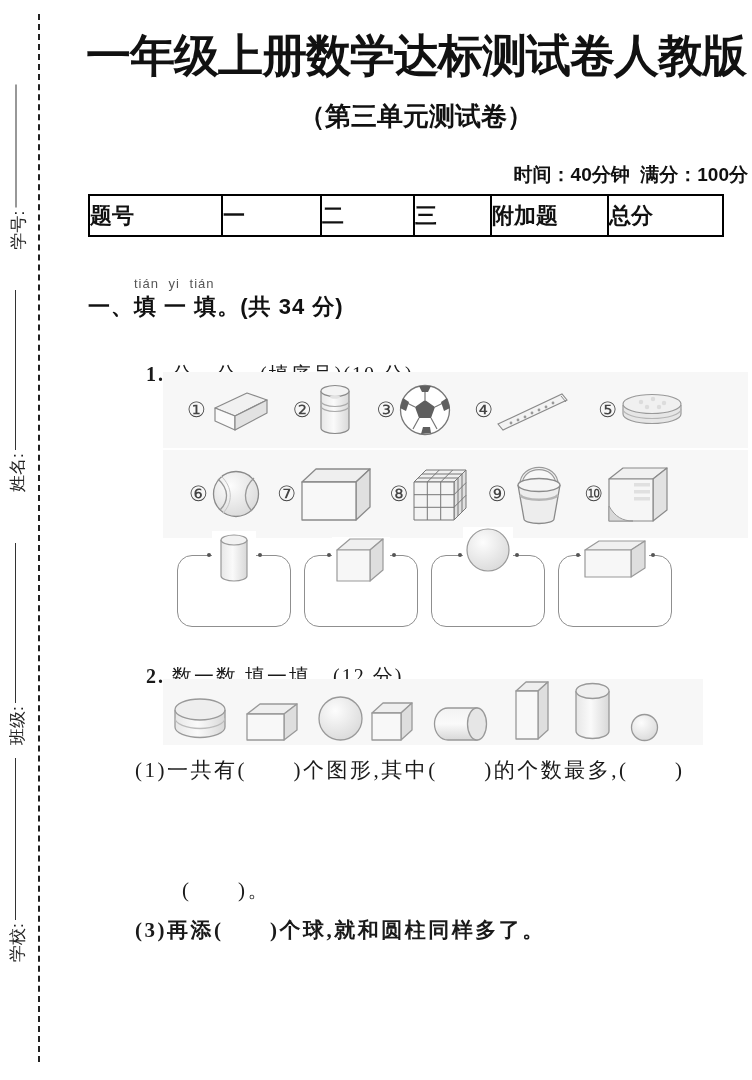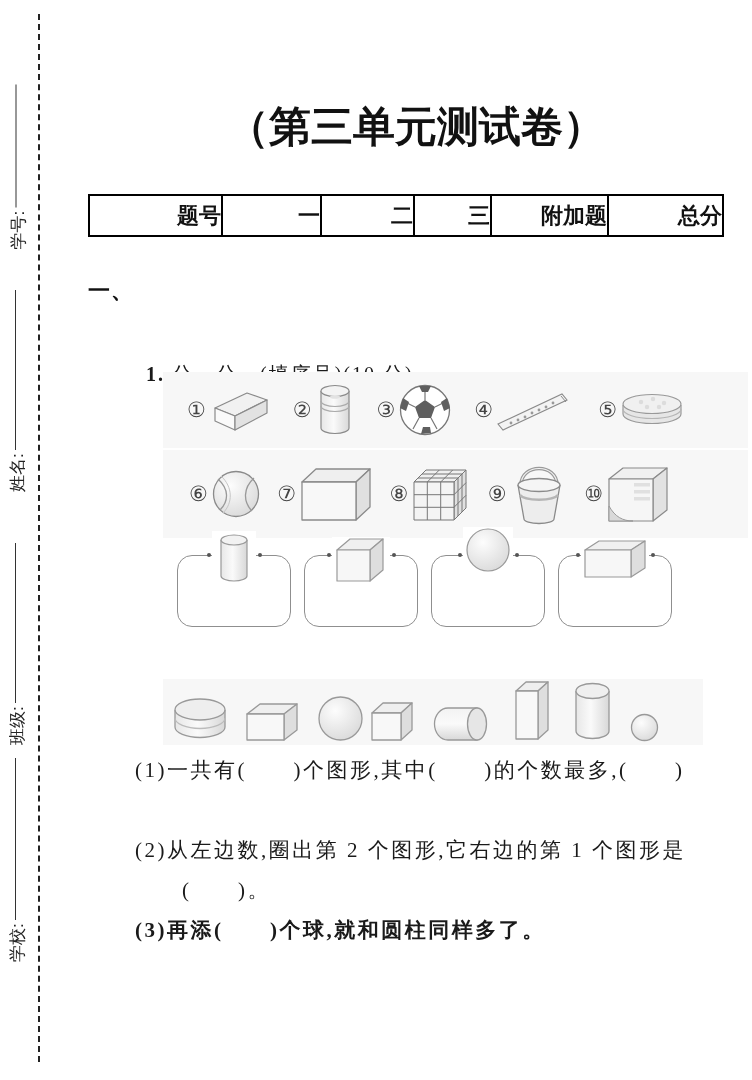--- a/index.html
+++ b/index.html
@@ -98,6 +98,7 @@
       <span class="side-line"></span>
   </div>
 
+  <div class="title">一年级上册数学达标测试卷人教版</div>
   <div class="subtitle">（第三单元测试卷）</div>
 
   <table class="score">

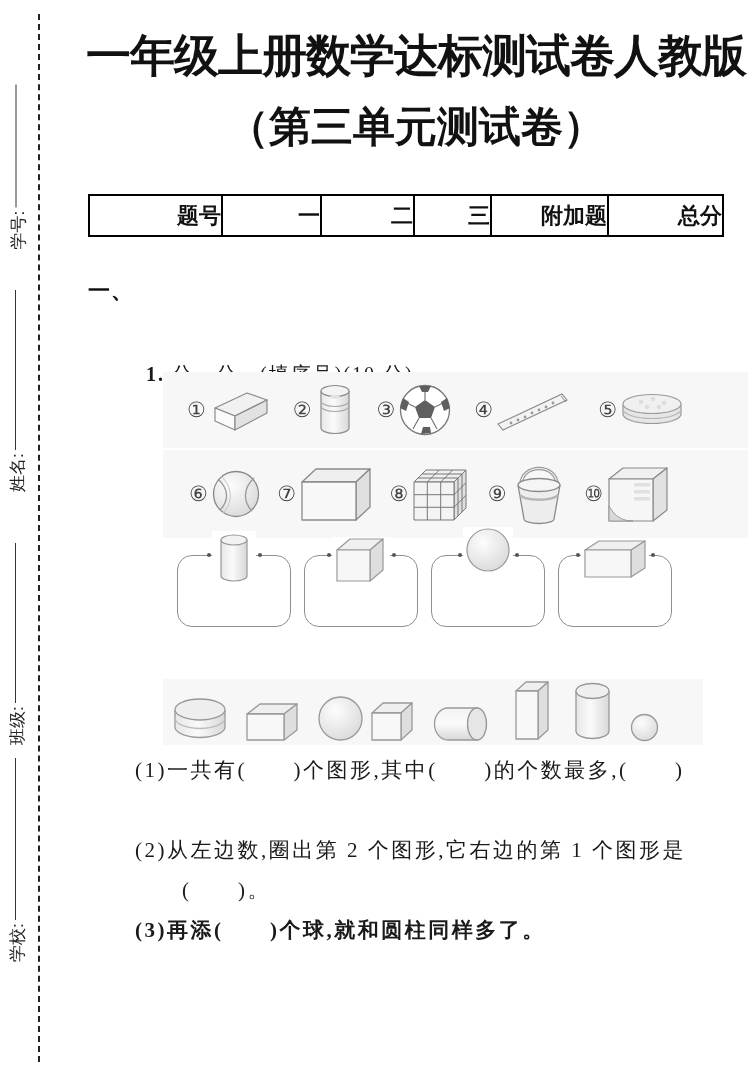--- a/index.html
+++ b/index.html
@@ -14,7 +14,7 @@
   .title{position:absolute;left:84px;top:26px;width:664px;text-align:center;
          font-size:45px;font-weight:bold;letter-spacing:-1px;white-space:nowrap;}
   .subtitle{position:absolute;left:84px;top:99px;width:664px;text-align:center;
-            font-size:42px;font-weight:bold;white-space:pre;}
+            font-size:26px;font-weight:bold;white-space:pre;}
   .meta{position:absolute;left:84px;top:162px;width:664px;text-align:right;
         font-size:19px;font-weight:bold;white-space:pre;}
   

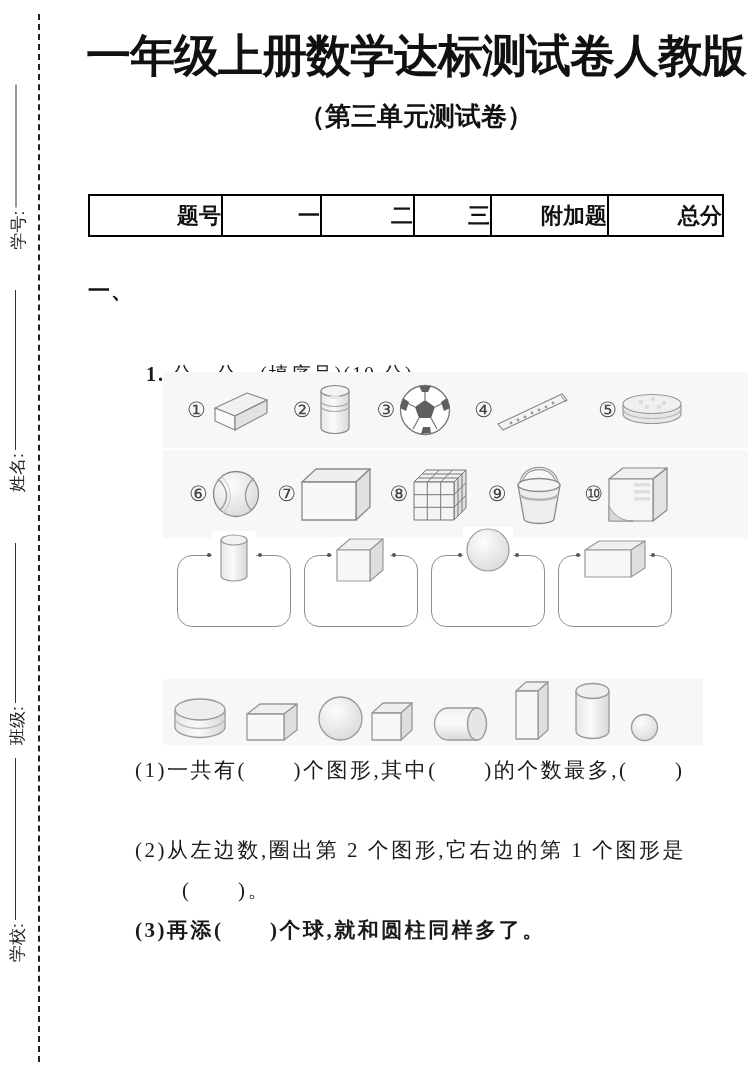--- a/index.html
+++ b/index.html
@@ -100,6 +100,7 @@
 
   <div class="title">一年级上册数学达标测试卷人教版</div>
   <div class="subtitle">（第三单元测试卷）</div>
+  <div class="meta">时间：40分钟  满分：100分</div>
 
   <table class="score">
     <colgroup>

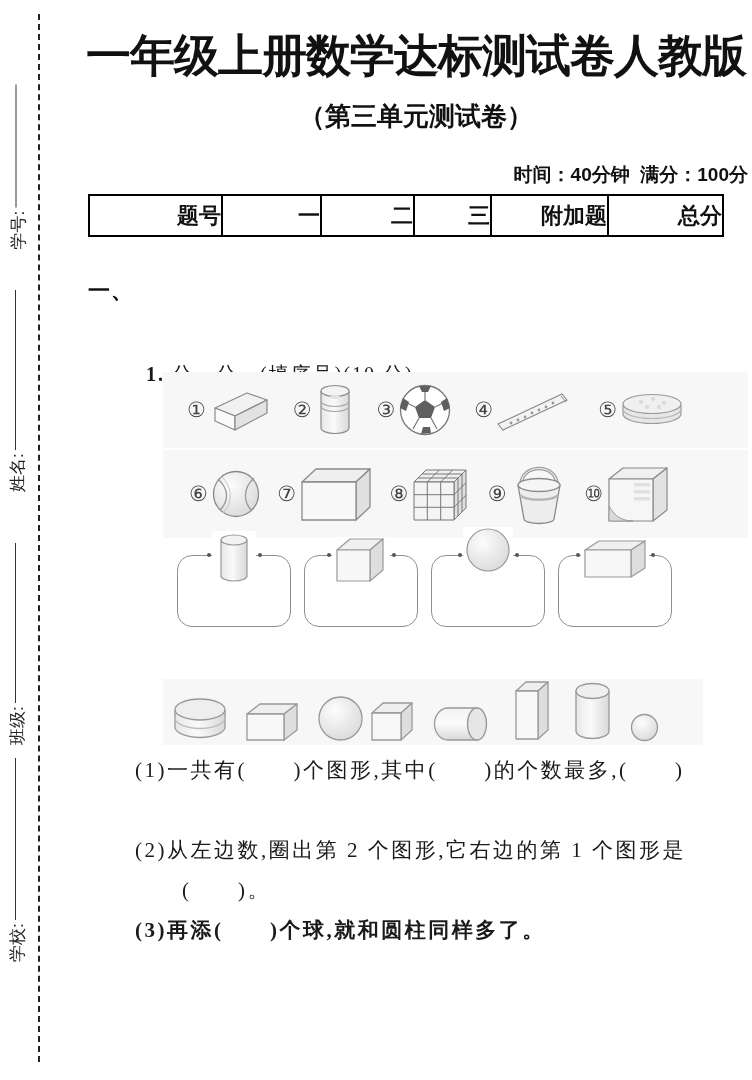--- a/index.html
+++ b/index.html
@@ -19,7 +19,7 @@
         font-size:19px;font-weight:bold;white-space:pre;}
   
   table.score{position:absolute;left:88px;top:194px;border-collapse:collapse;table-layout:fixed;}
-  table.score td{border:2px solid #000;text-align:right;font-size:22px;font-weight:bold;
+  table.score td{border:2px solid #000;text-align:left;font-size:22px;font-weight:bold;
                  padding:0;height:39px;}
   table.score tr.r2 td{height:41px;}
   

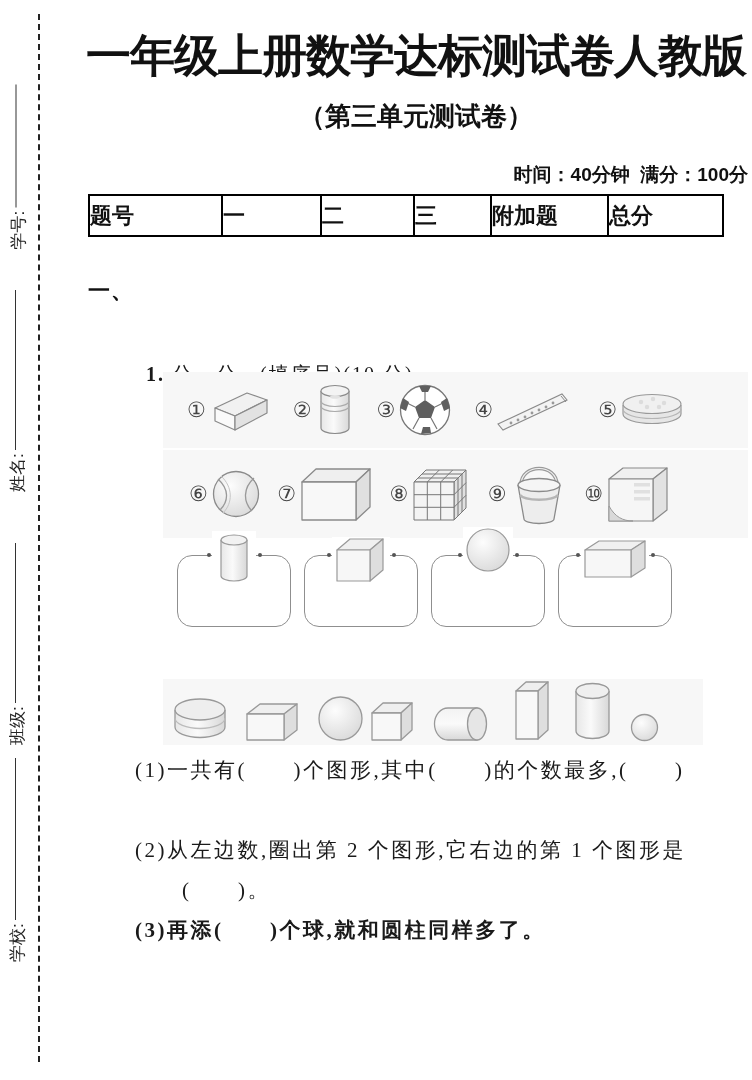--- a/index.html
+++ b/index.html
@@ -124,7 +124,7 @@
     </table>
 
   <div class="sec-heading">
-    <span>一、</span>
+    <span>一、</span><span class="ruby"><span class="pinyin">tián yi tián</span><span>填 一 填</span></span>
   </div>
 
   <div class="qtitle" style="top:338px;">

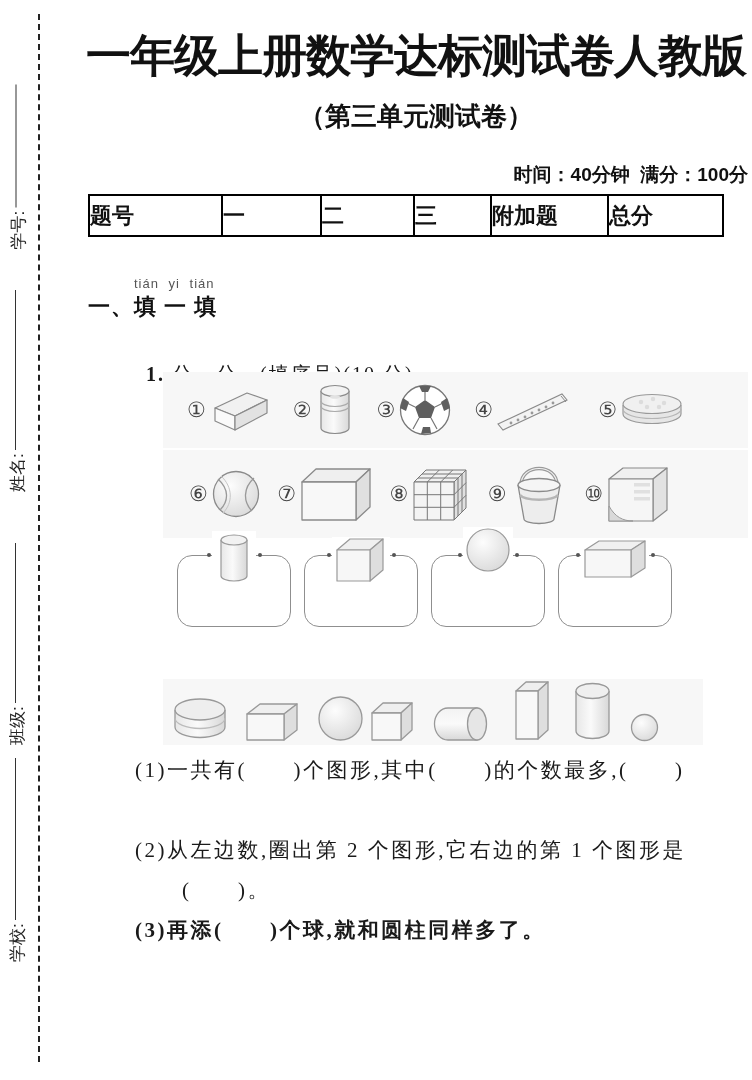--- a/index.html
+++ b/index.html
@@ -124,7 +124,7 @@
     </table>
 
   <div class="sec-heading">
-    <span>一、</span><span class="ruby"><span class="pinyin">tián yi tián</span><span>填 一 填</span></span>
+    <span>一、</span><span class="ruby"><span class="pinyin">tián yi tián</span><span>填 一 填</span></span><span>。(共 34 分)</span>
   </div>
 
   <div class="qtitle" style="top:338px;">

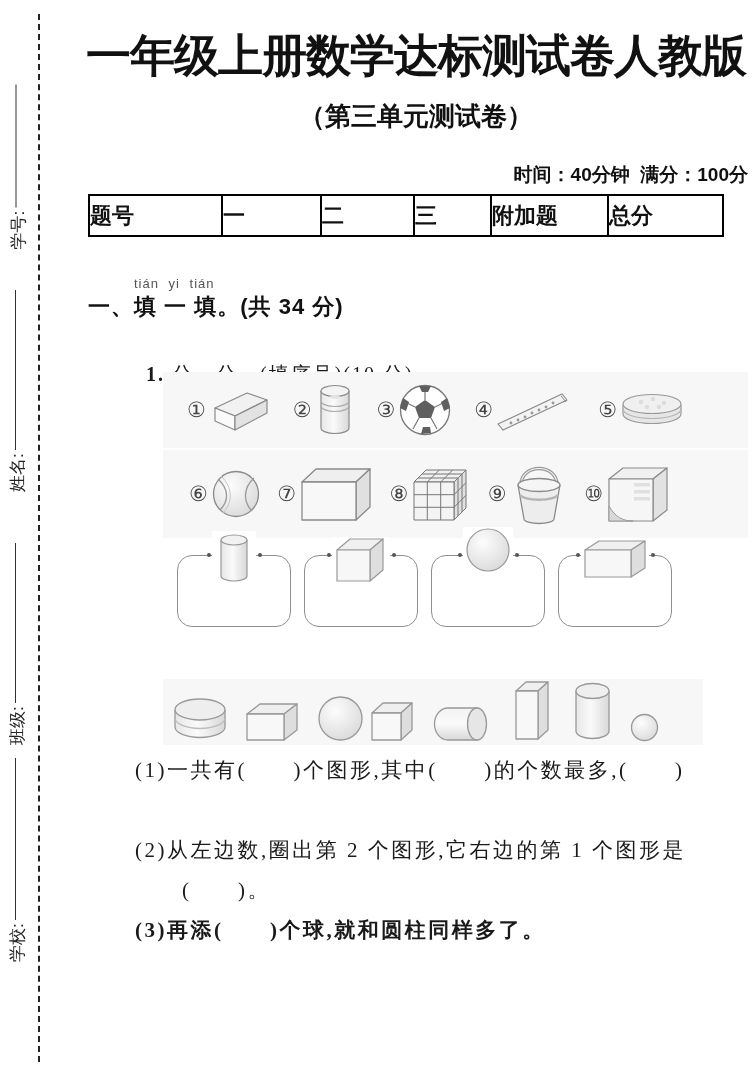--- a/index.html
+++ b/index.html
@@ -315,6 +315,9 @@
     </div>
   </div>
 
+  <div class="qtitle" style="top:640px;">
+    <span class="qnum">2.</span><span> 数一数,填一填。(12 分)</span>
+  </div>
 
   <div class="shape-strip">
     <svg width="54" height="46" viewBox="0 0 54 46">

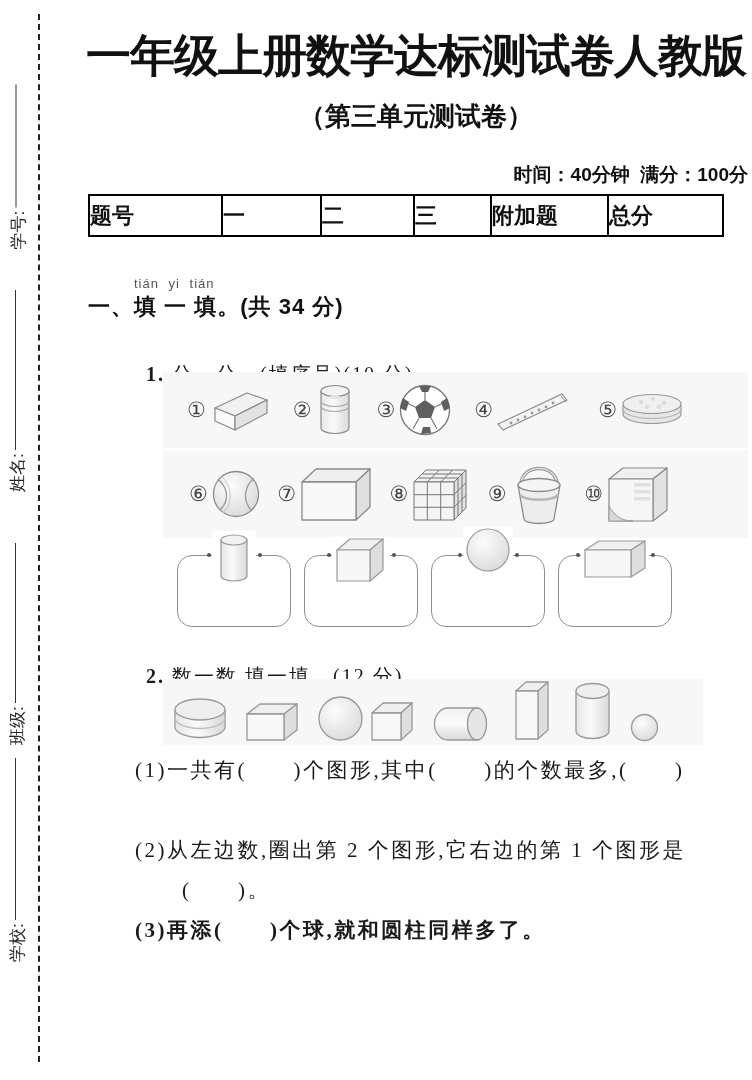--- a/index.html
+++ b/index.html
@@ -367,7 +367,6 @@
   </div>
 
   <div class="qline" style="left:135px;top:756px;">(1)一共有(      )个图形,其中(      )的个数最多,(      )</div>
-  <div class="qline" style="left:135px;top:836px;">(2)从左边数,圈出第 2 个图形,它右边的第 1 个图形是</div>
   <div class="qline" style="left:182px;top:876px;">(      )。</div>
   <div class="qline" style="left:135px;top:916px;font-weight:bold;">(3)再添(      )个球,就和圆柱同样多了。</div>
 

